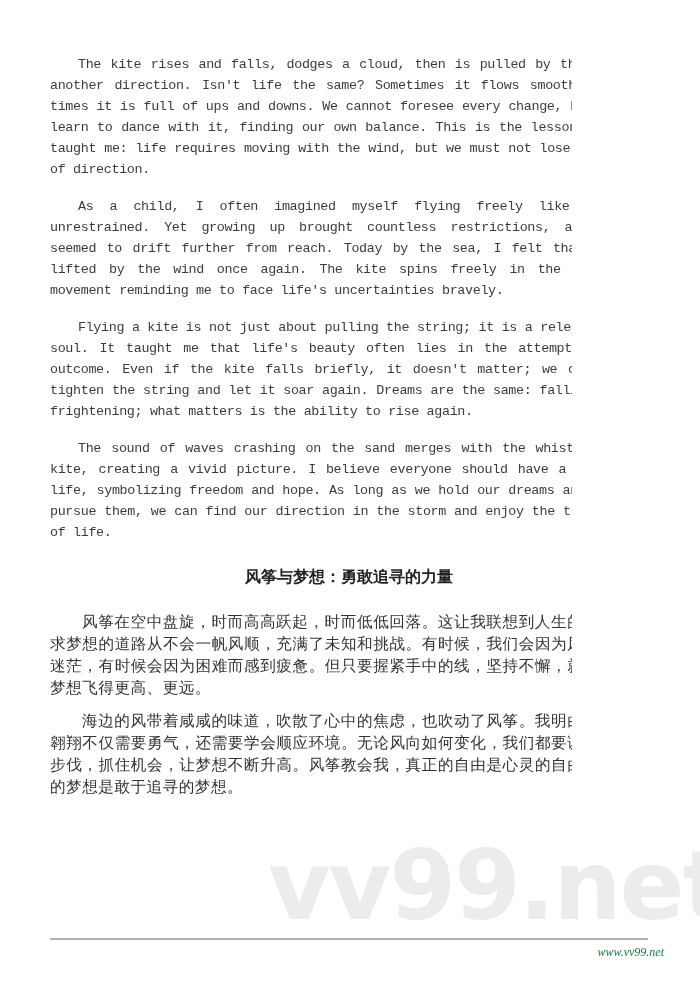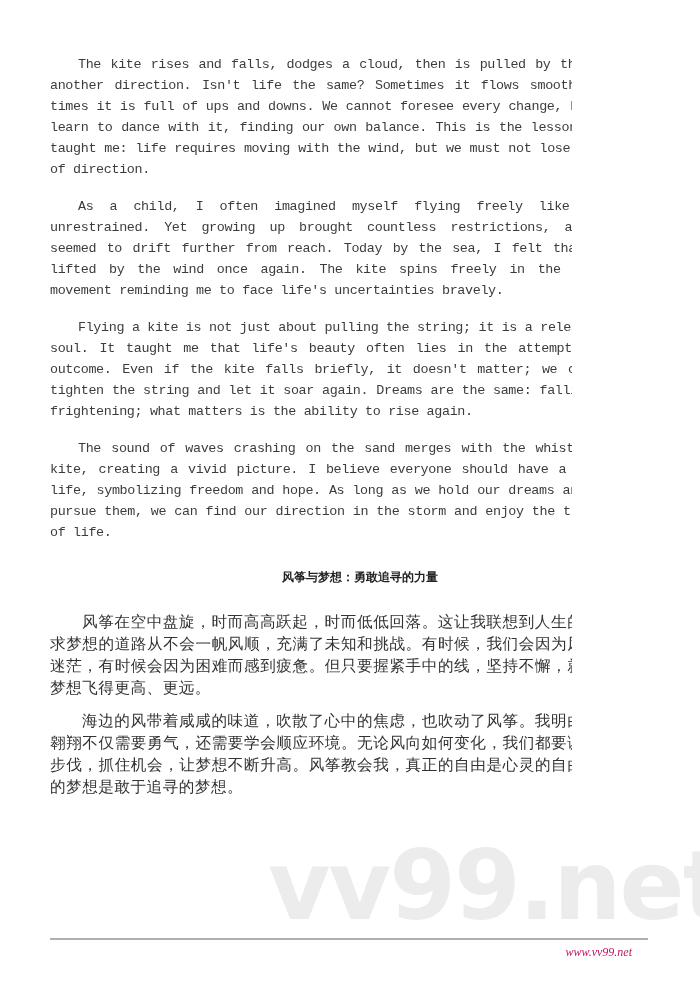--- a/index.html
+++ b/index.html
@@ -38,14 +38,14 @@
   }
   .zh-title {
     position: absolute;
-    left: 11px;
+    left: 0;
     top: 563px;
     width: 598px;
     margin: 0;
     text-align: center;
     font-family: "DejaVu Sans", "Liberation Sans", sans-serif;
     font-weight: bold;
-    font-size: 12px;
+    font-size: 16px;
     line-height: 28px;
     color: #222222;
   }

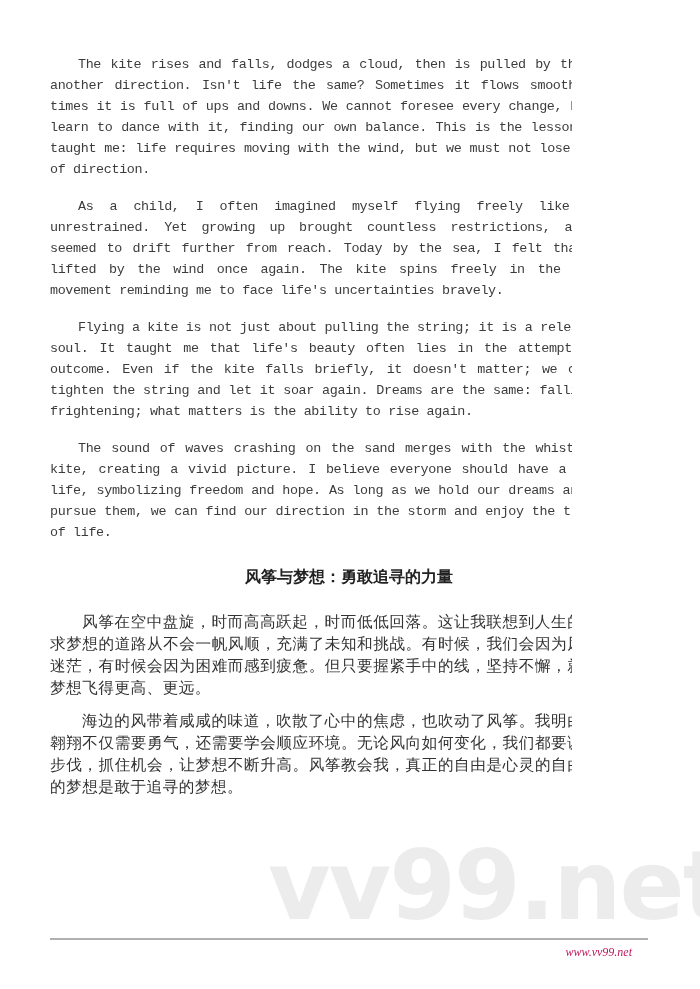--- a/index.html
+++ b/index.html
@@ -88,13 +88,13 @@
   }
   .footer-site {
     position: absolute;
-    right: 68px;
+    right: 36px;
     top: 944px;
     font-family: "Liberation Serif", "DejaVu Serif", serif;
     font-style: italic;
     font-size: 12px;
     line-height: 16px;
-    color: #be185d;
+    color: #15803d;
   }
   .clip {
     position: absolute;

